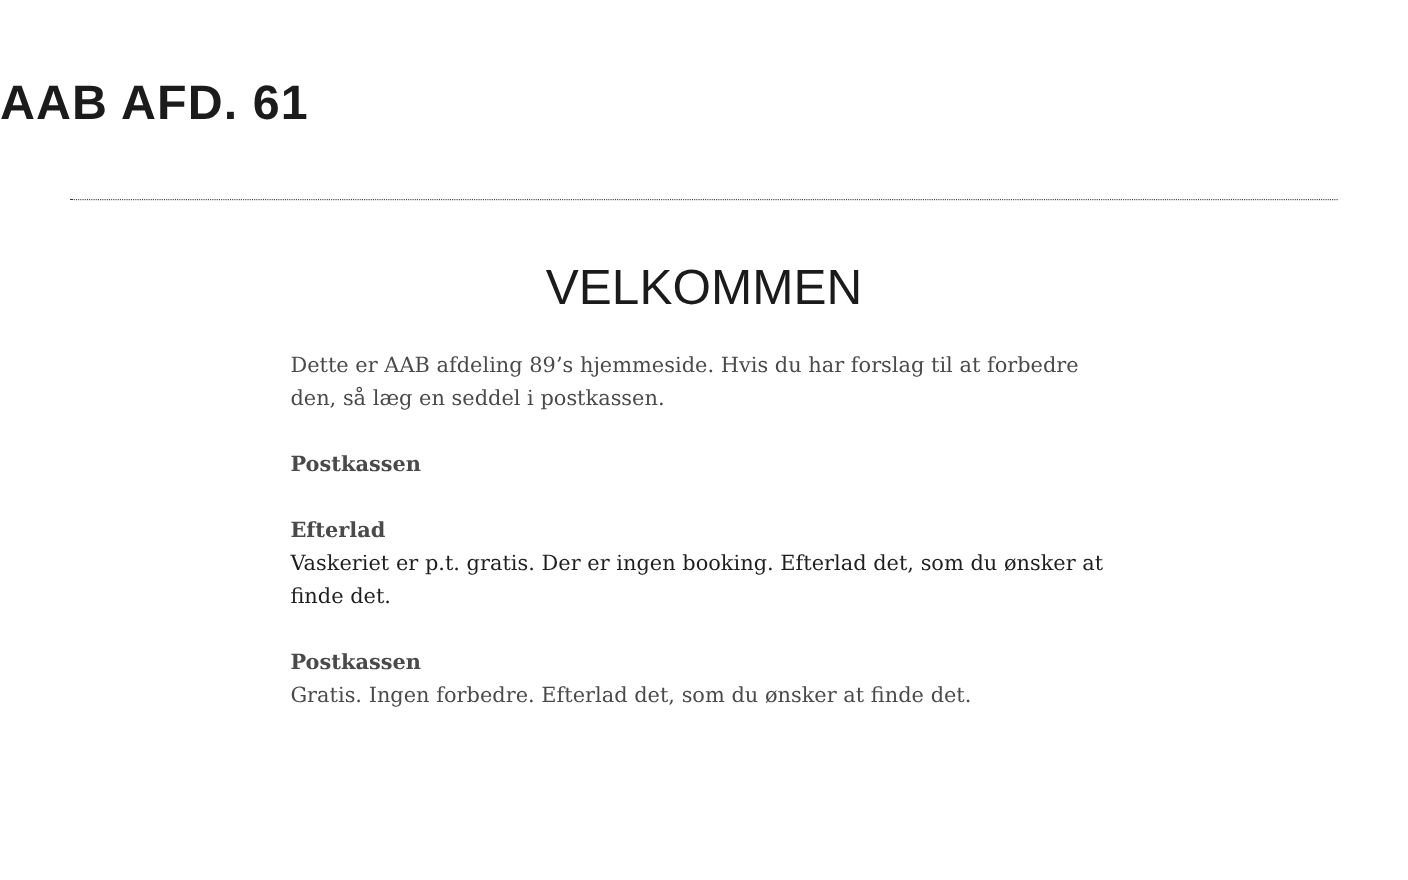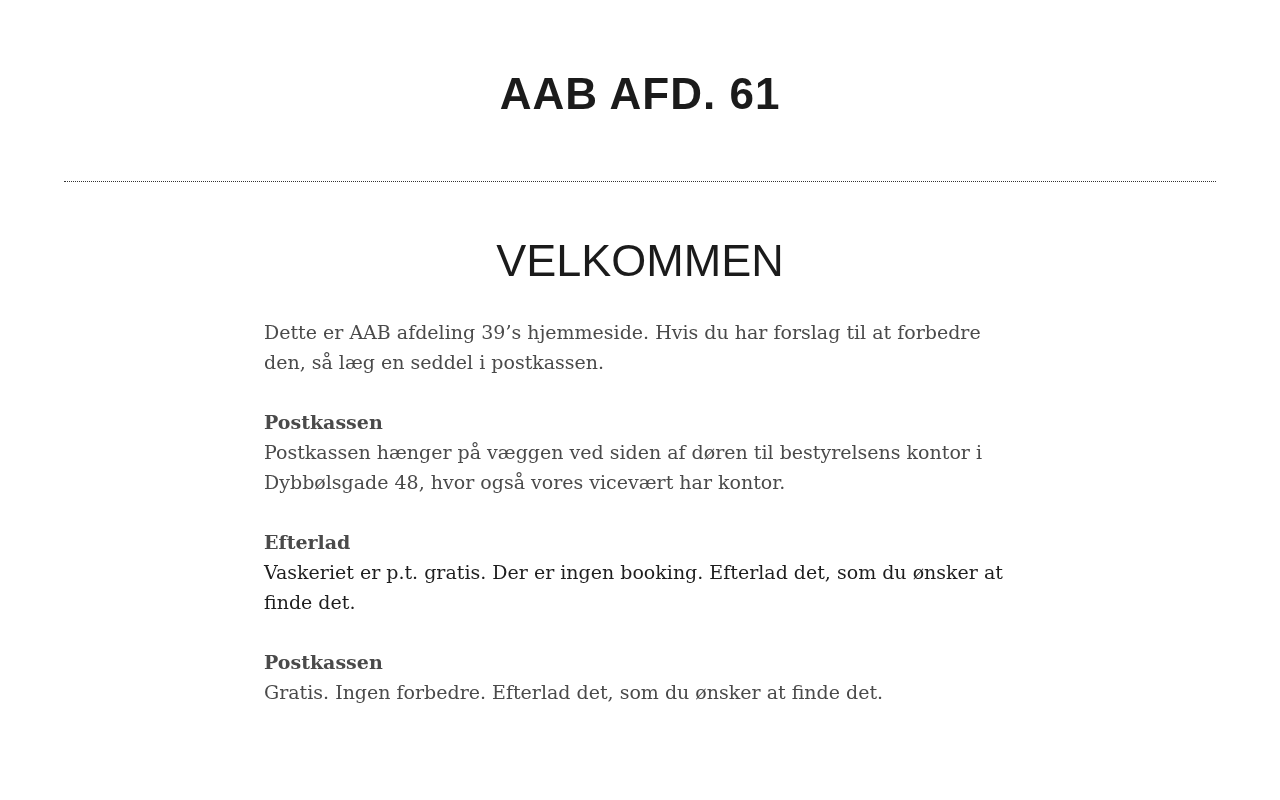--- a/index.html
+++ b/index.html
@@ -19,7 +19,6 @@
     font-family: "DejaVu Serif", serif;
   }
   .site-header {
-    text-align: center;
     padding-top: 72px;
   }
   .site-title {

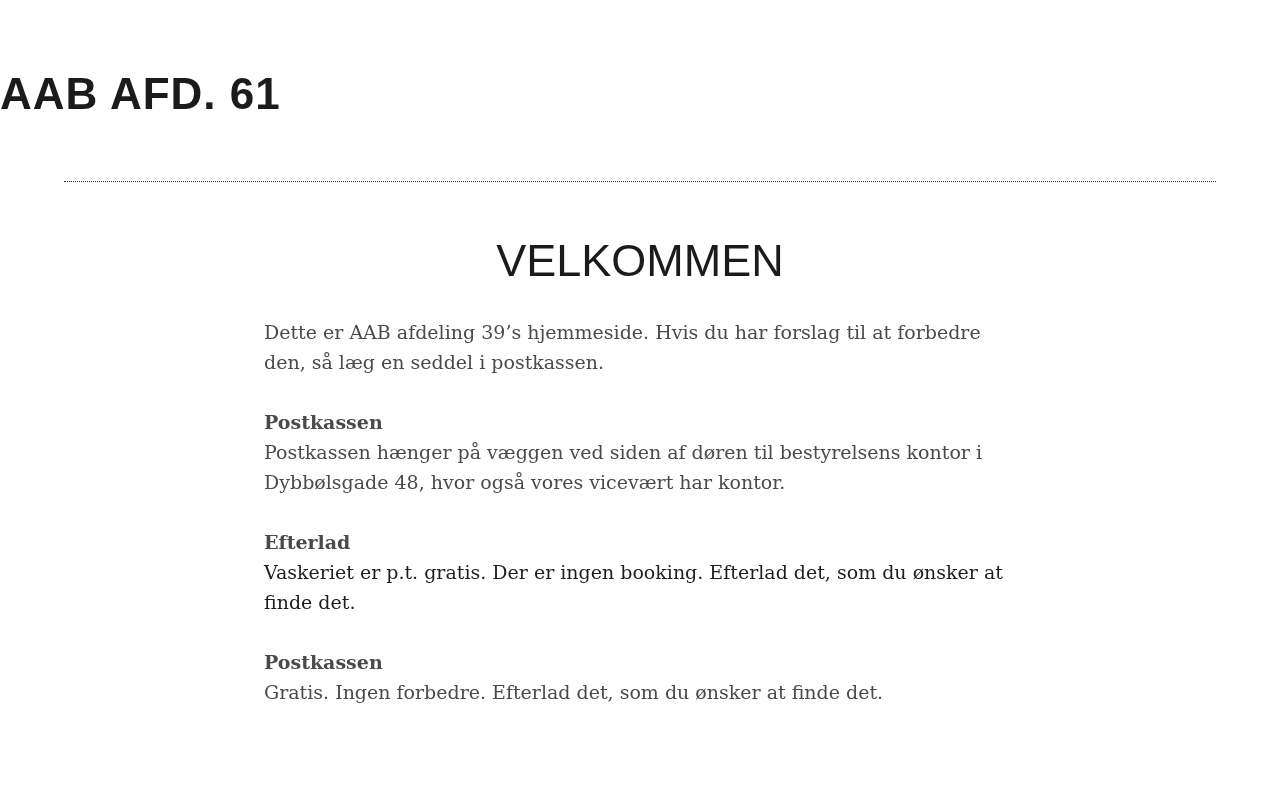--- a/index.html
+++ b/index.html
@@ -79,7 +79,7 @@
 
     <div class="entry">
 
-      <p>Dette er AAB afdeling 39’s hjemmeside. Hvis du har forslag til at forbedre den, så læg en seddel i postkassen.</p>
+      <p>Dette er AAB afdeling 89’s hjemmeside. Hvis du har forslag til at forbedre den, så læg en seddel i postkassen.</p>
 
       <p>
         <strong>Postkassen</strong><br>

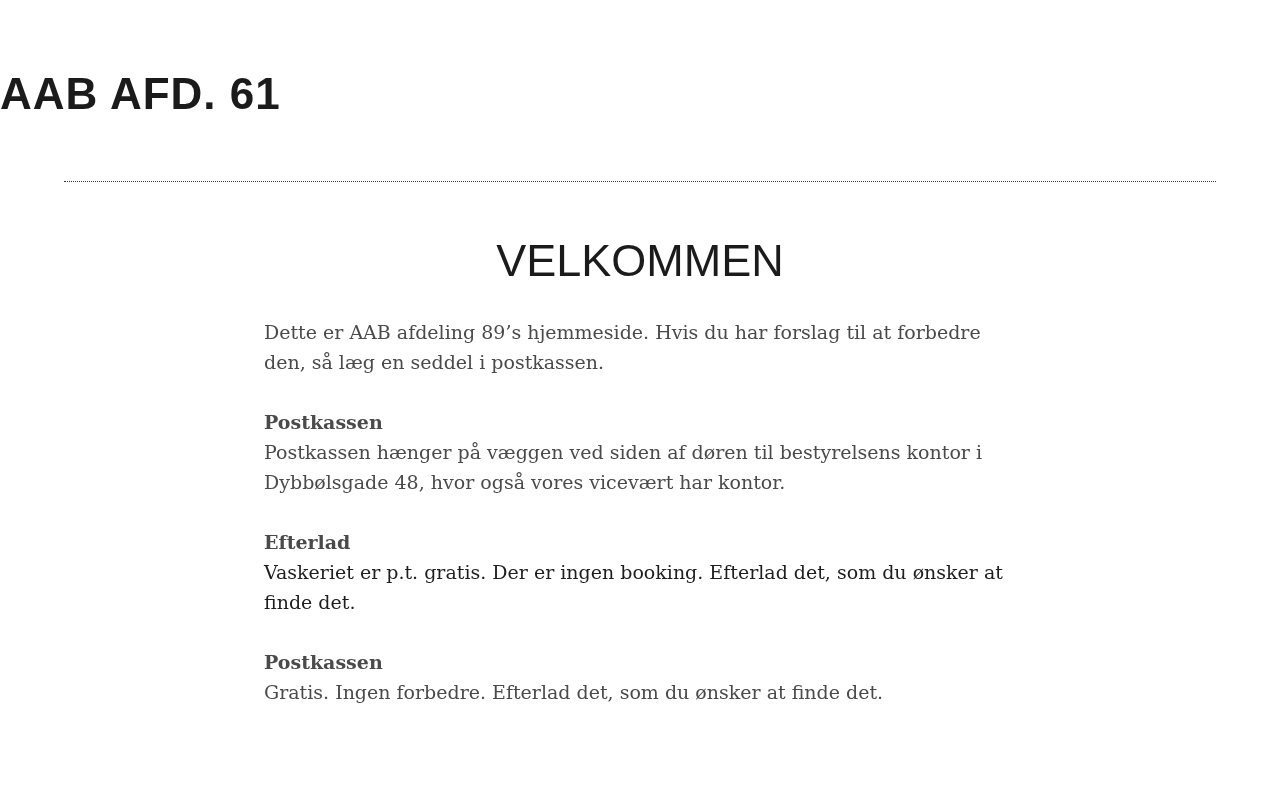--- a/index.html
+++ b/index.html
@@ -83,7 +83,6 @@
 
       <p>
         <strong>Postkassen</strong><br>
-        <span>Postkassen hænger på væggen ved siden af døren til bestyrelsens kontor i Dybbølsgade 48, hvor også vores vicevært har kontor.</span>
       </p>
 
 

